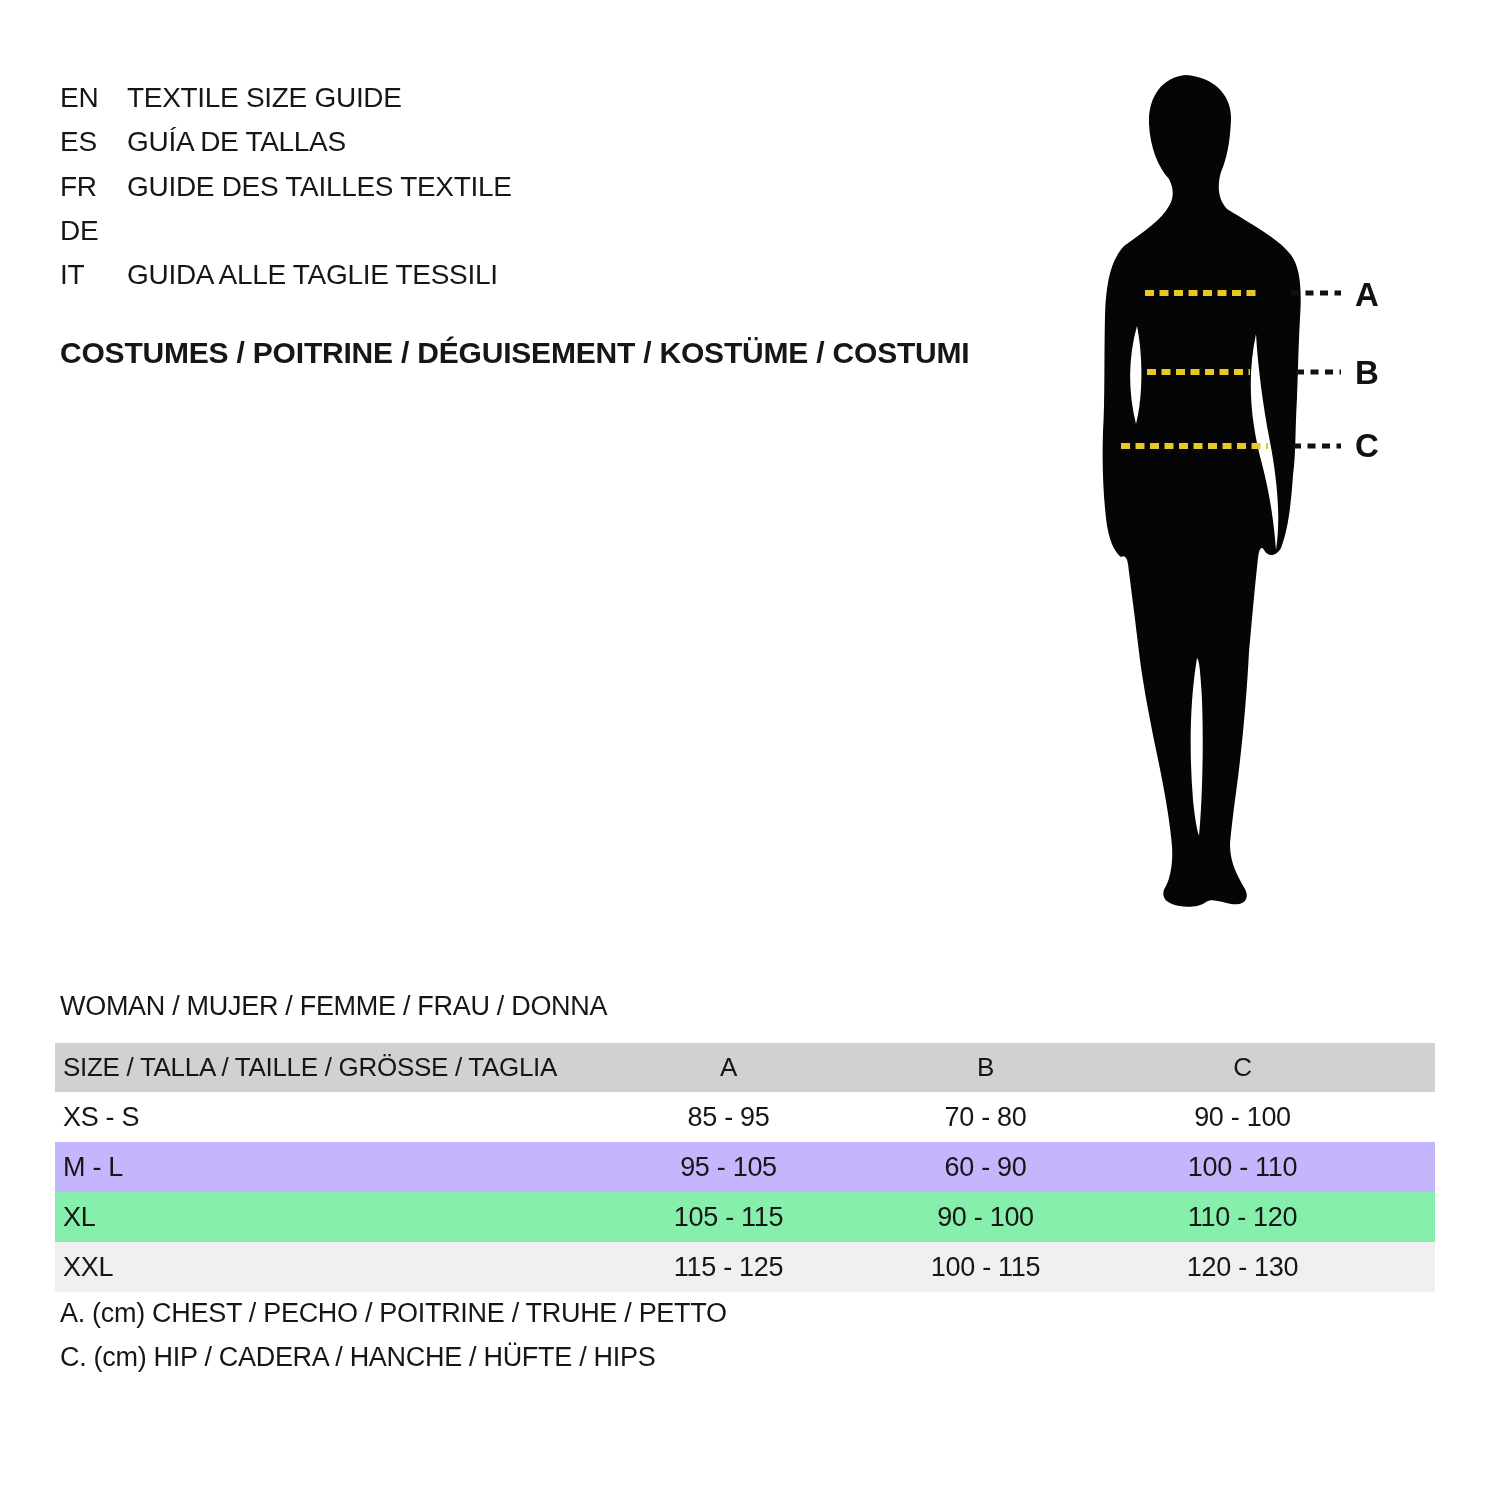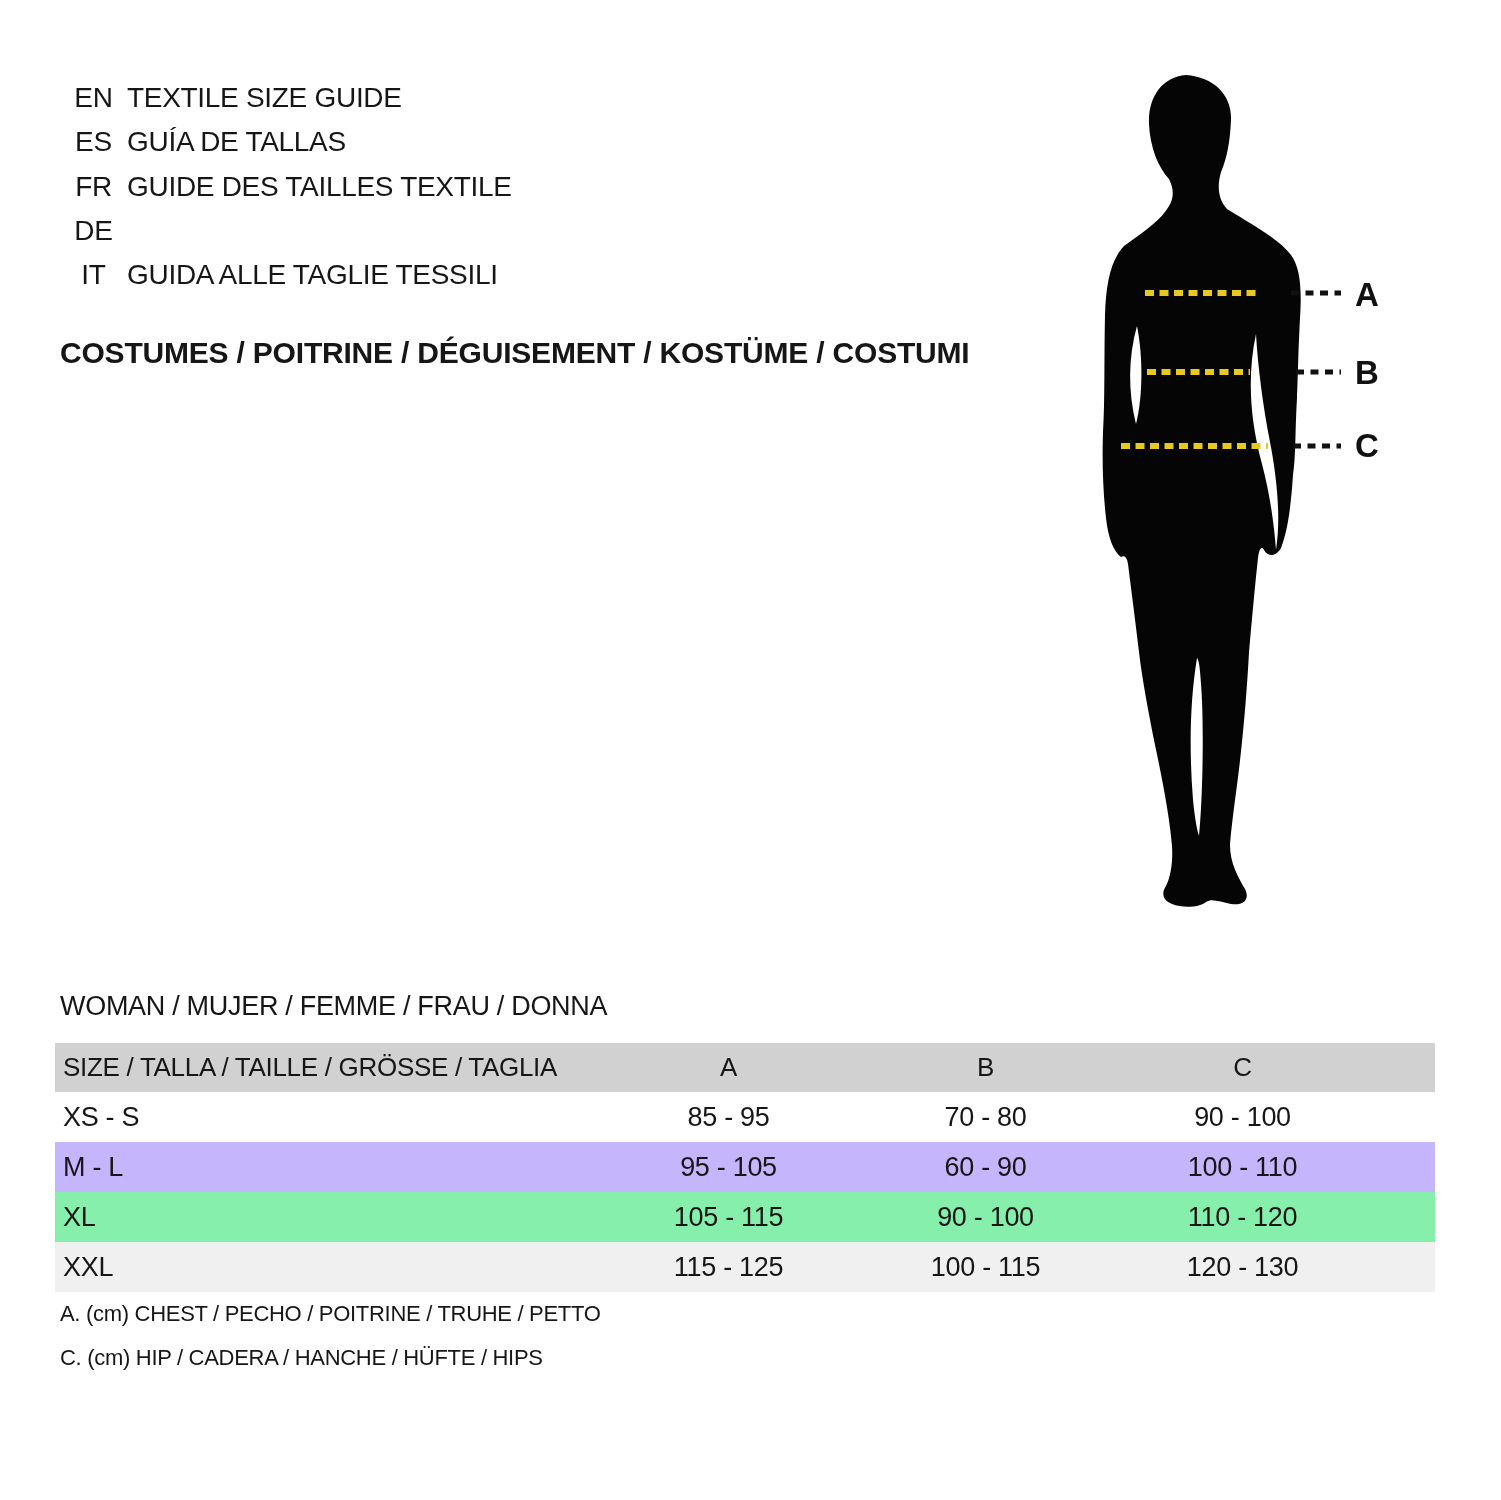--- a/index.html
+++ b/index.html
@@ -14,7 +14,7 @@
   
   .lang-block{position:absolute;left:60px;top:76px;}
   .lang-row{display:flex;font-size:28px;line-height:44.3px;letter-spacing:-0.3px;}
-  .lang-code{width:67px;flex:0 0 67px;text-align:center;}
+  .lang-code{width:67px;flex:0 0 67px;}
   
   .costumes{position:absolute;left:60px;top:336px;font-size:30px;font-weight:bold;letter-spacing:-0.2px;white-space:nowrap;}
   

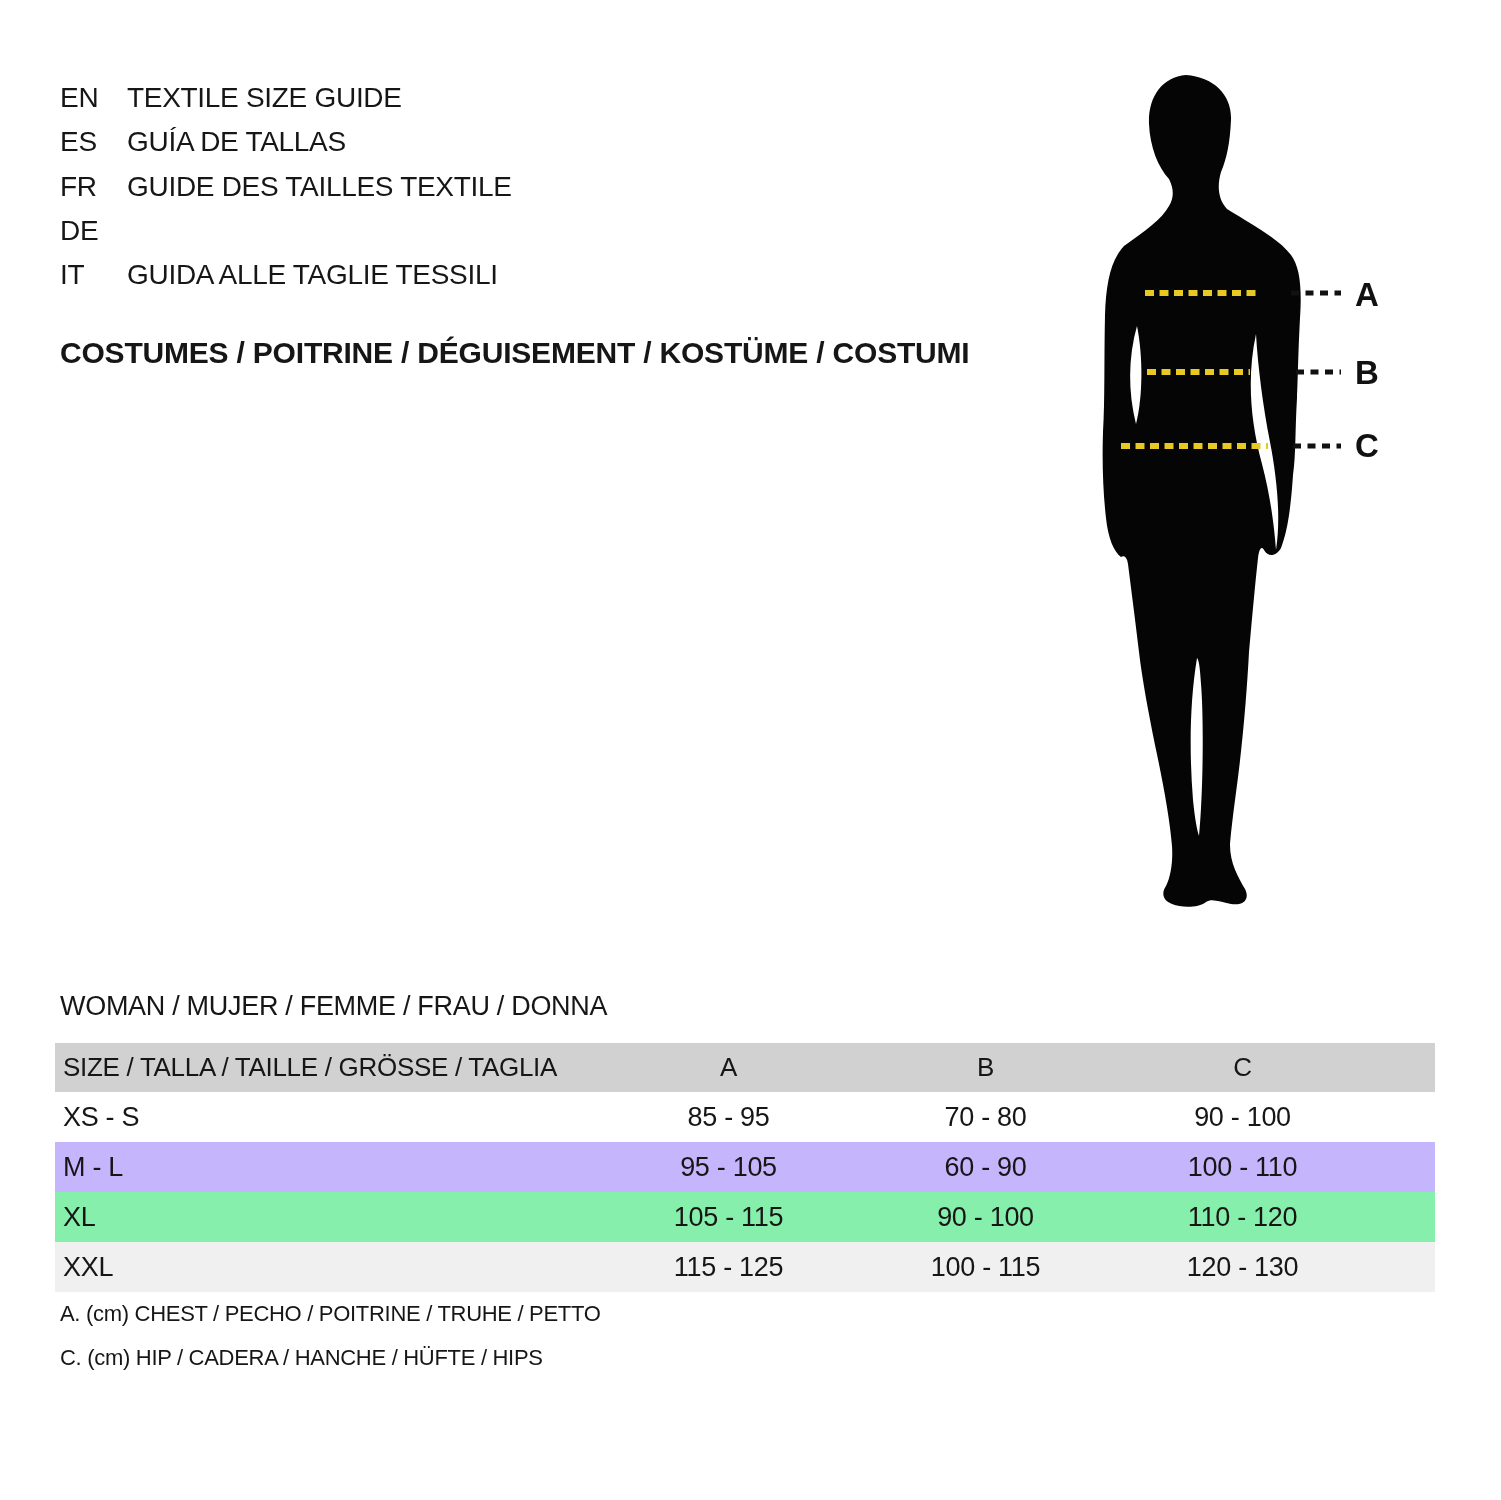--- a/index.html
+++ b/index.html
@@ -32,7 +32,7 @@
   .col-val{text-align:center;}
   
   .legend{position:absolute;left:60px;top:1292px;}
-  .legend-line{font-size:22px;line-height:43.5px;letter-spacing:-0.3px;white-space:nowrap;}
+  .legend-line{font-size:27px;line-height:43.5px;letter-spacing:-0.3px;white-space:nowrap;}
 </style>
 </head>
 <body>

